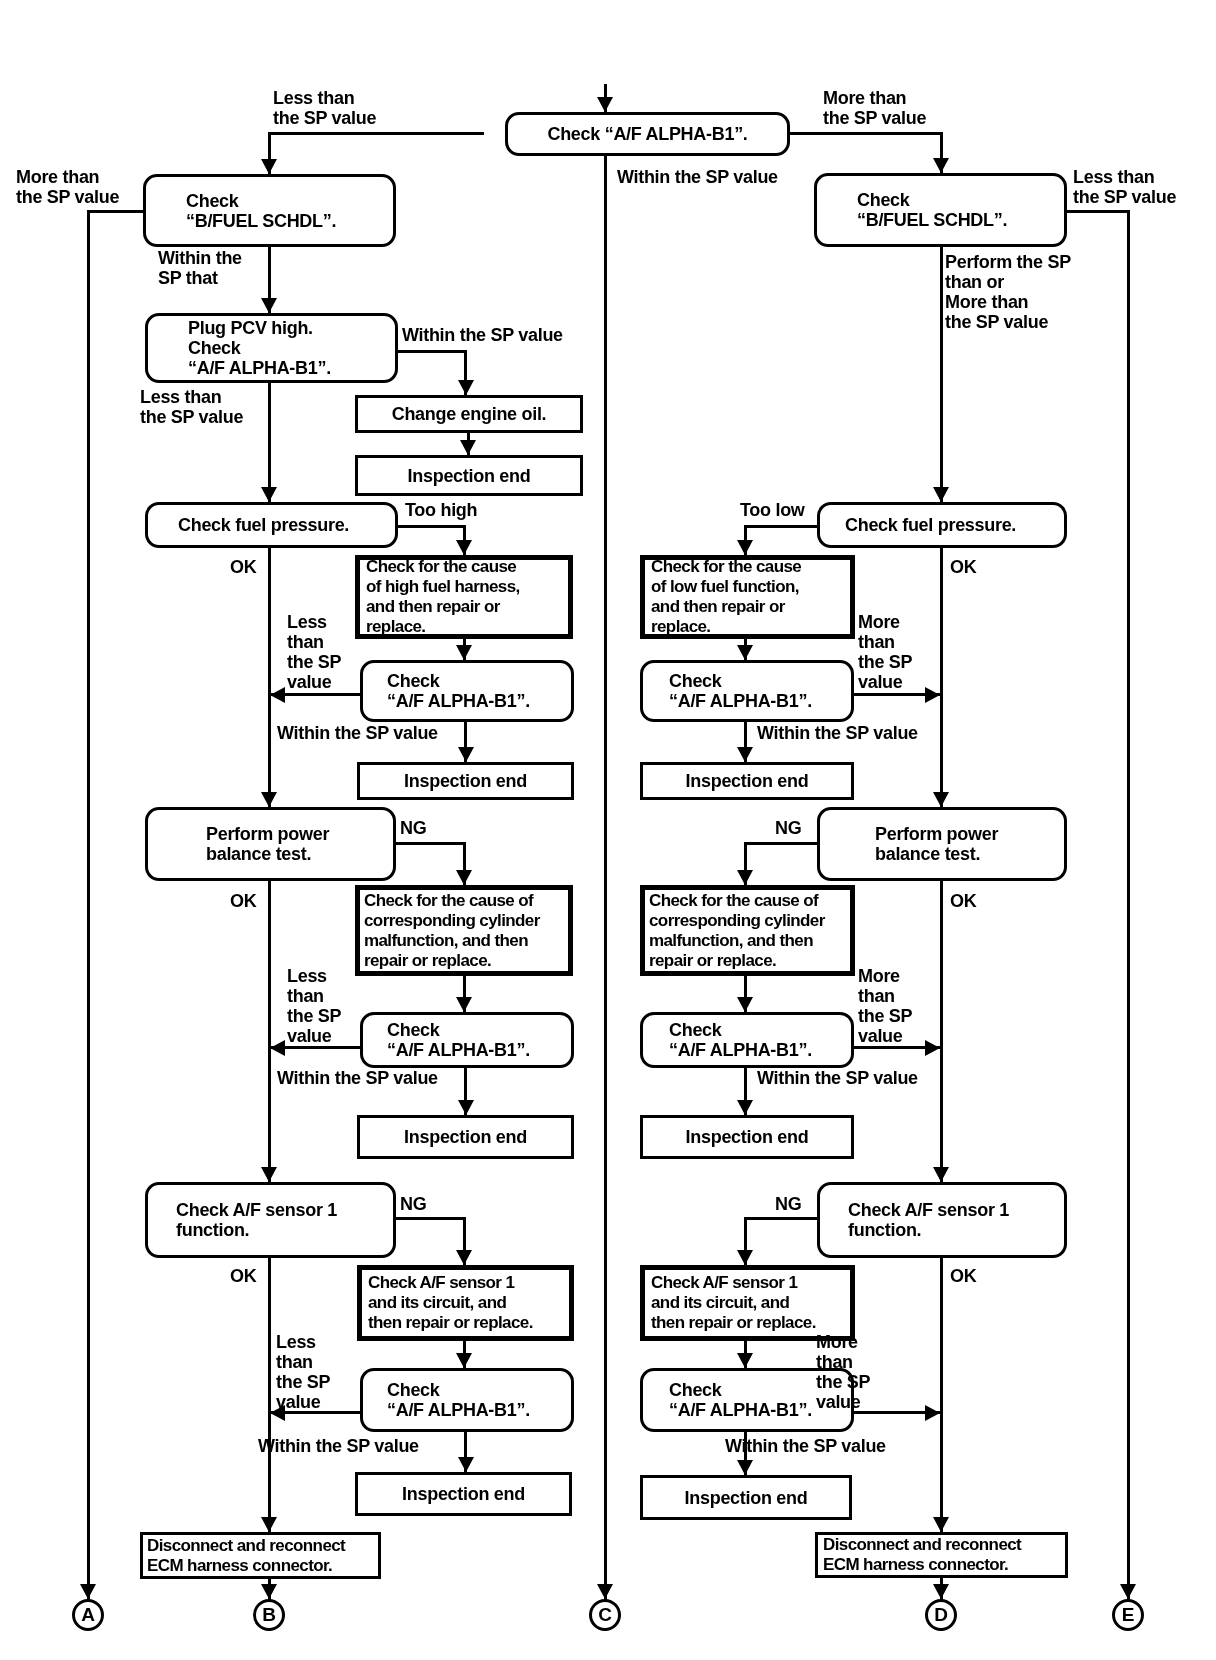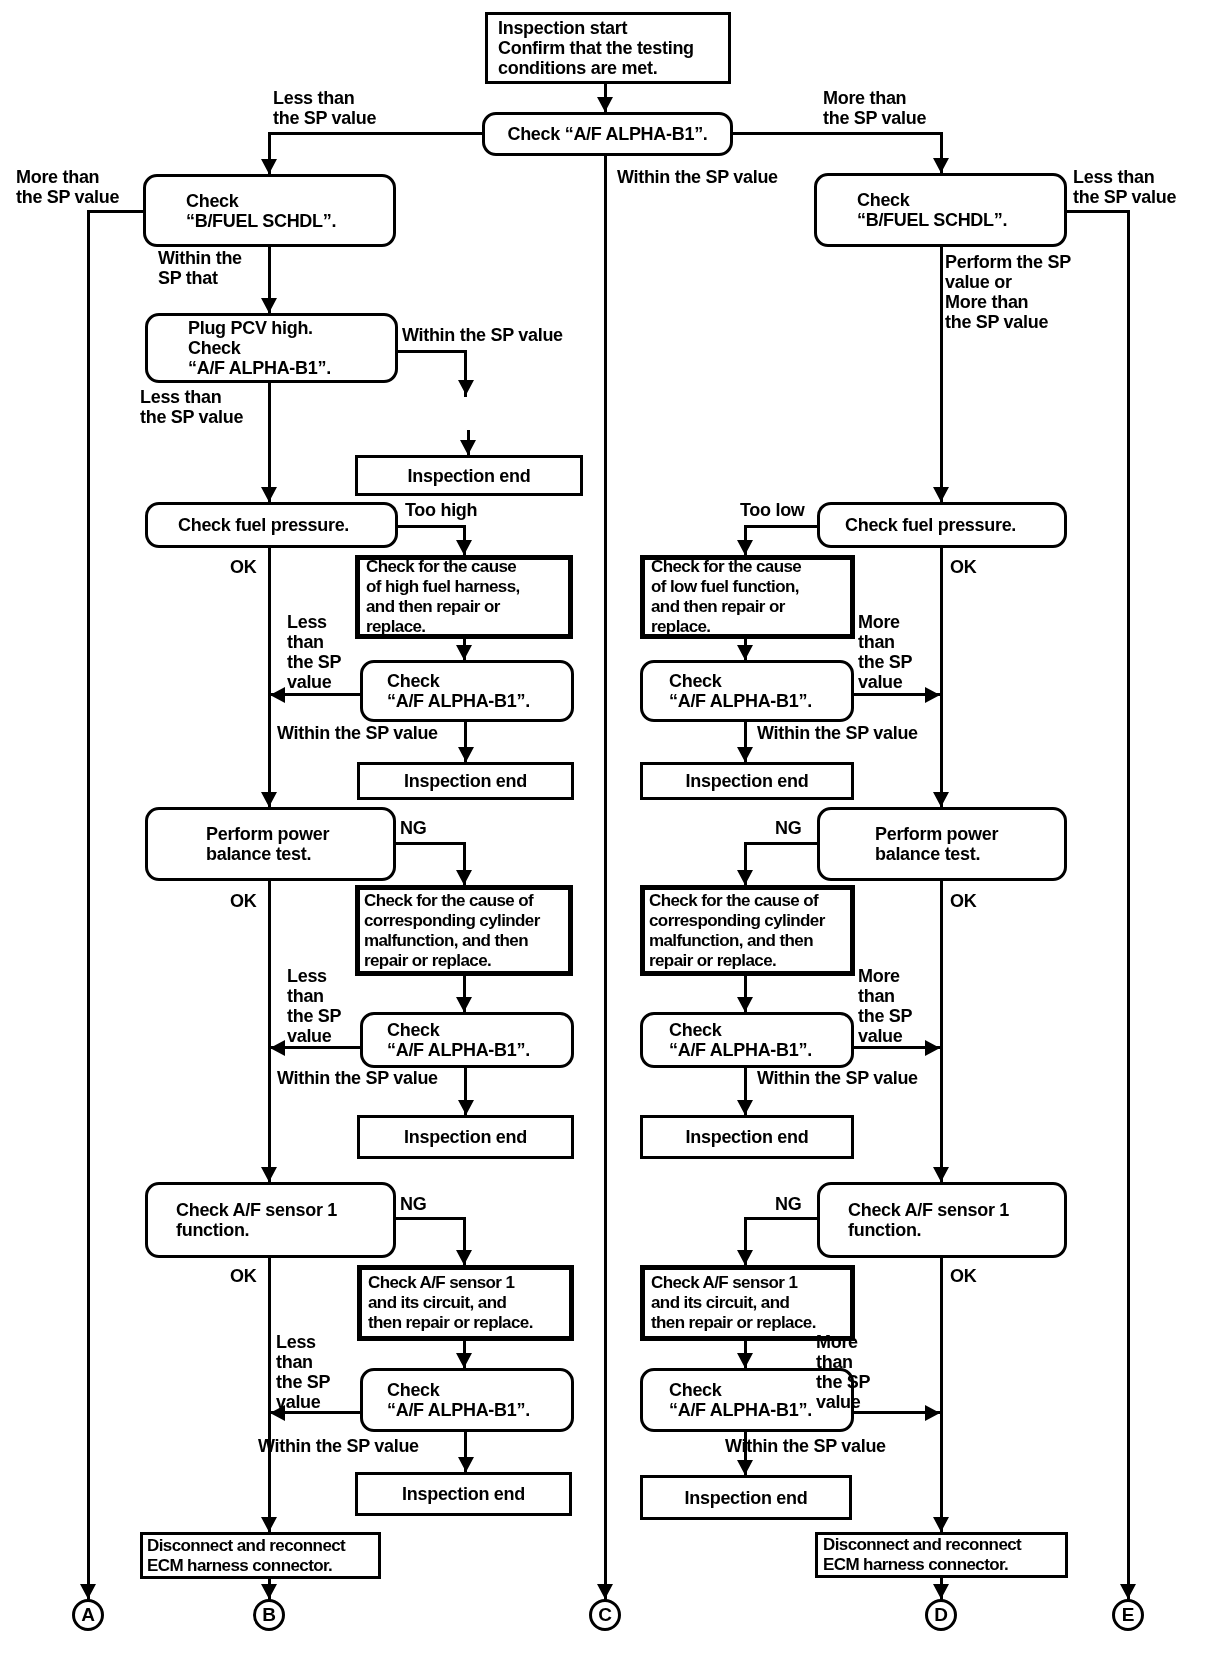--- a/index.html
+++ b/index.html
@@ -77,11 +77,6 @@
   <div class="hl" style="left:853px;top:1411px;width:88px;"></div>
   <div class="vl" style="left:744px;top:1431px;height:46px;"></div>
 
-  <div class="box" style="left:485px;top:12px;width:246px;height:72px;padding-left:10px;">
-    <div>Inspection start</div>
-    <div>Confirm that the testing</div>
-    <div>conditions are met.</div>
-  </div>
   <div class="box rnd ctr" style="left:482px;top:112px;width:251px;height:44px;">
     <div>Check “A/F ALPHA-B1”.</div>
   </div>

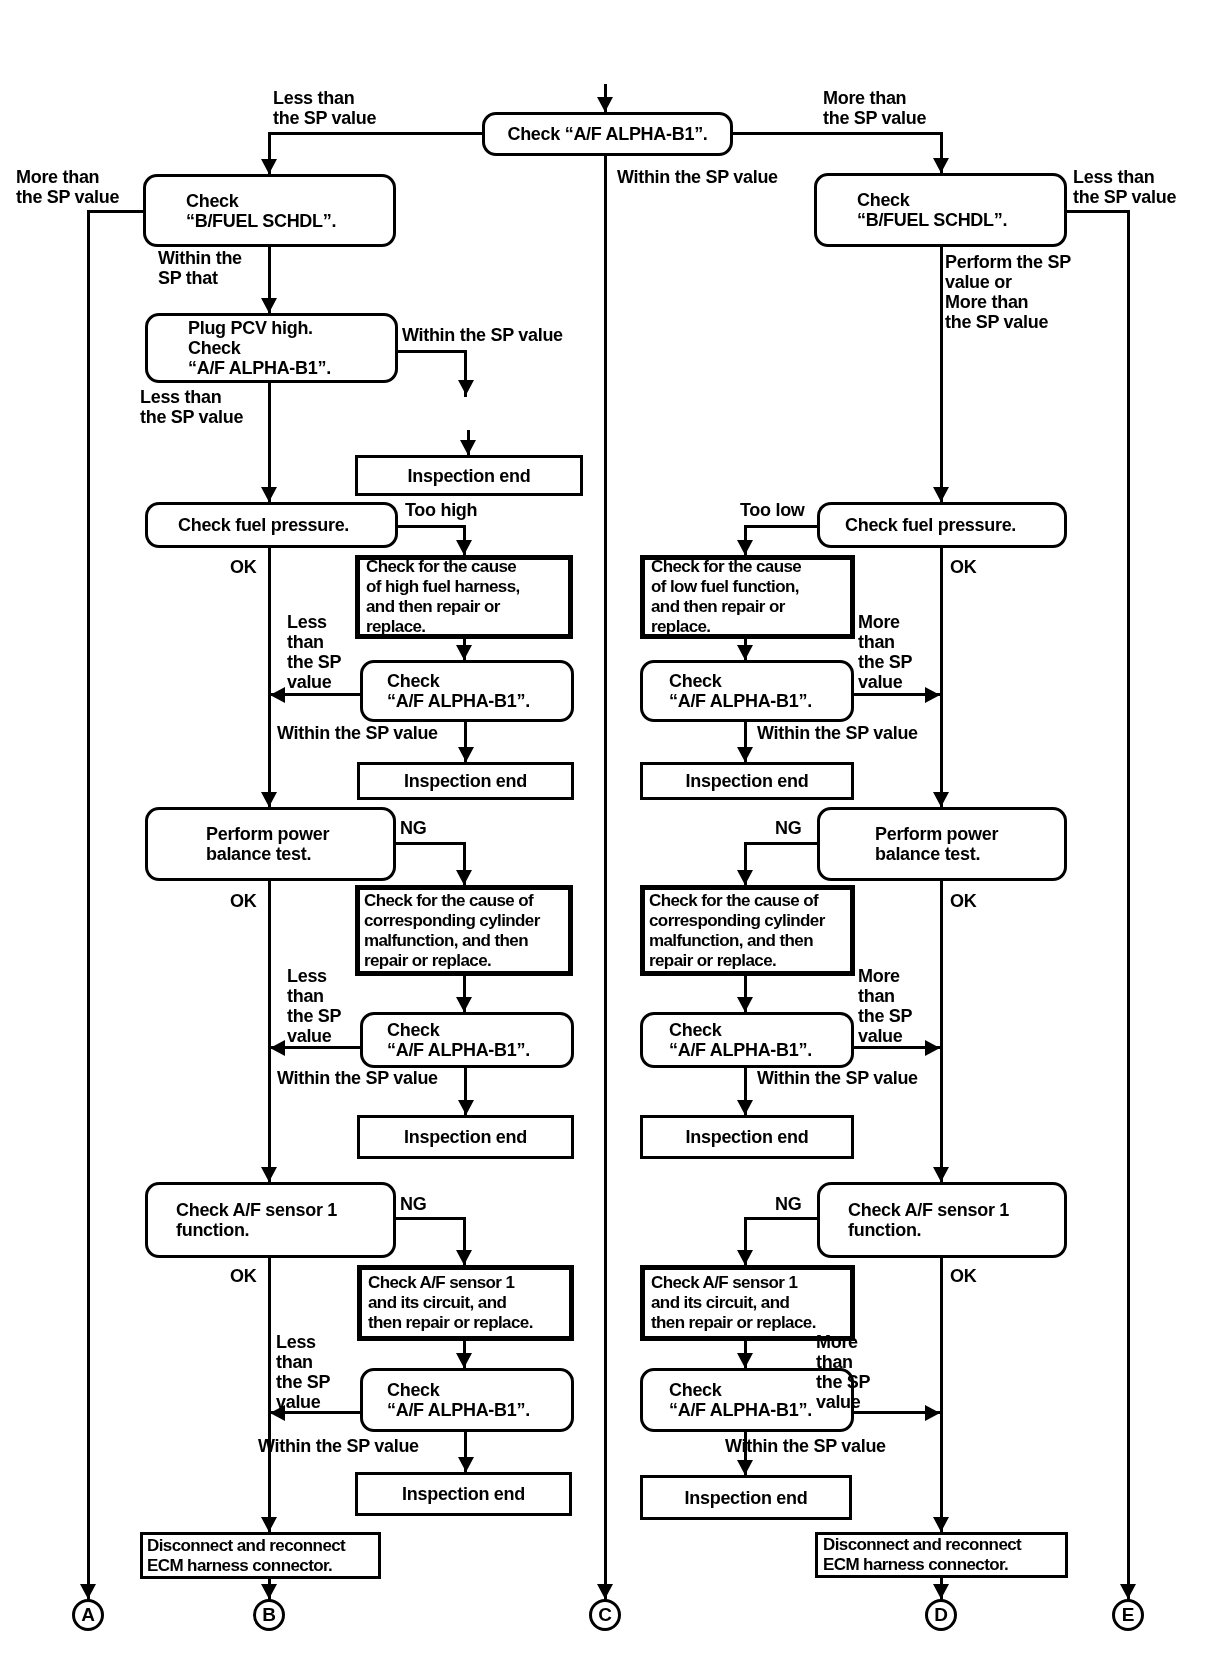--- a/index.html
+++ b/index.html
@@ -77,7 +77,7 @@
   <div class="hl" style="left:853px;top:1411px;width:88px;"></div>
   <div class="vl" style="left:744px;top:1431px;height:46px;"></div>
 
-  <div class="box rnd ctr" style="left:482px;top:112px;width:251px;height:44px;">
+  <div class="box rnd ctr" style="left:505px;top:112px;width:285px;height:44px;">
     <div>Check “A/F ALPHA-B1”.</div>
   </div>
   <div class="box rnd" style="left:143px;top:174px;width:253px;height:73px;padding-left:40px;">

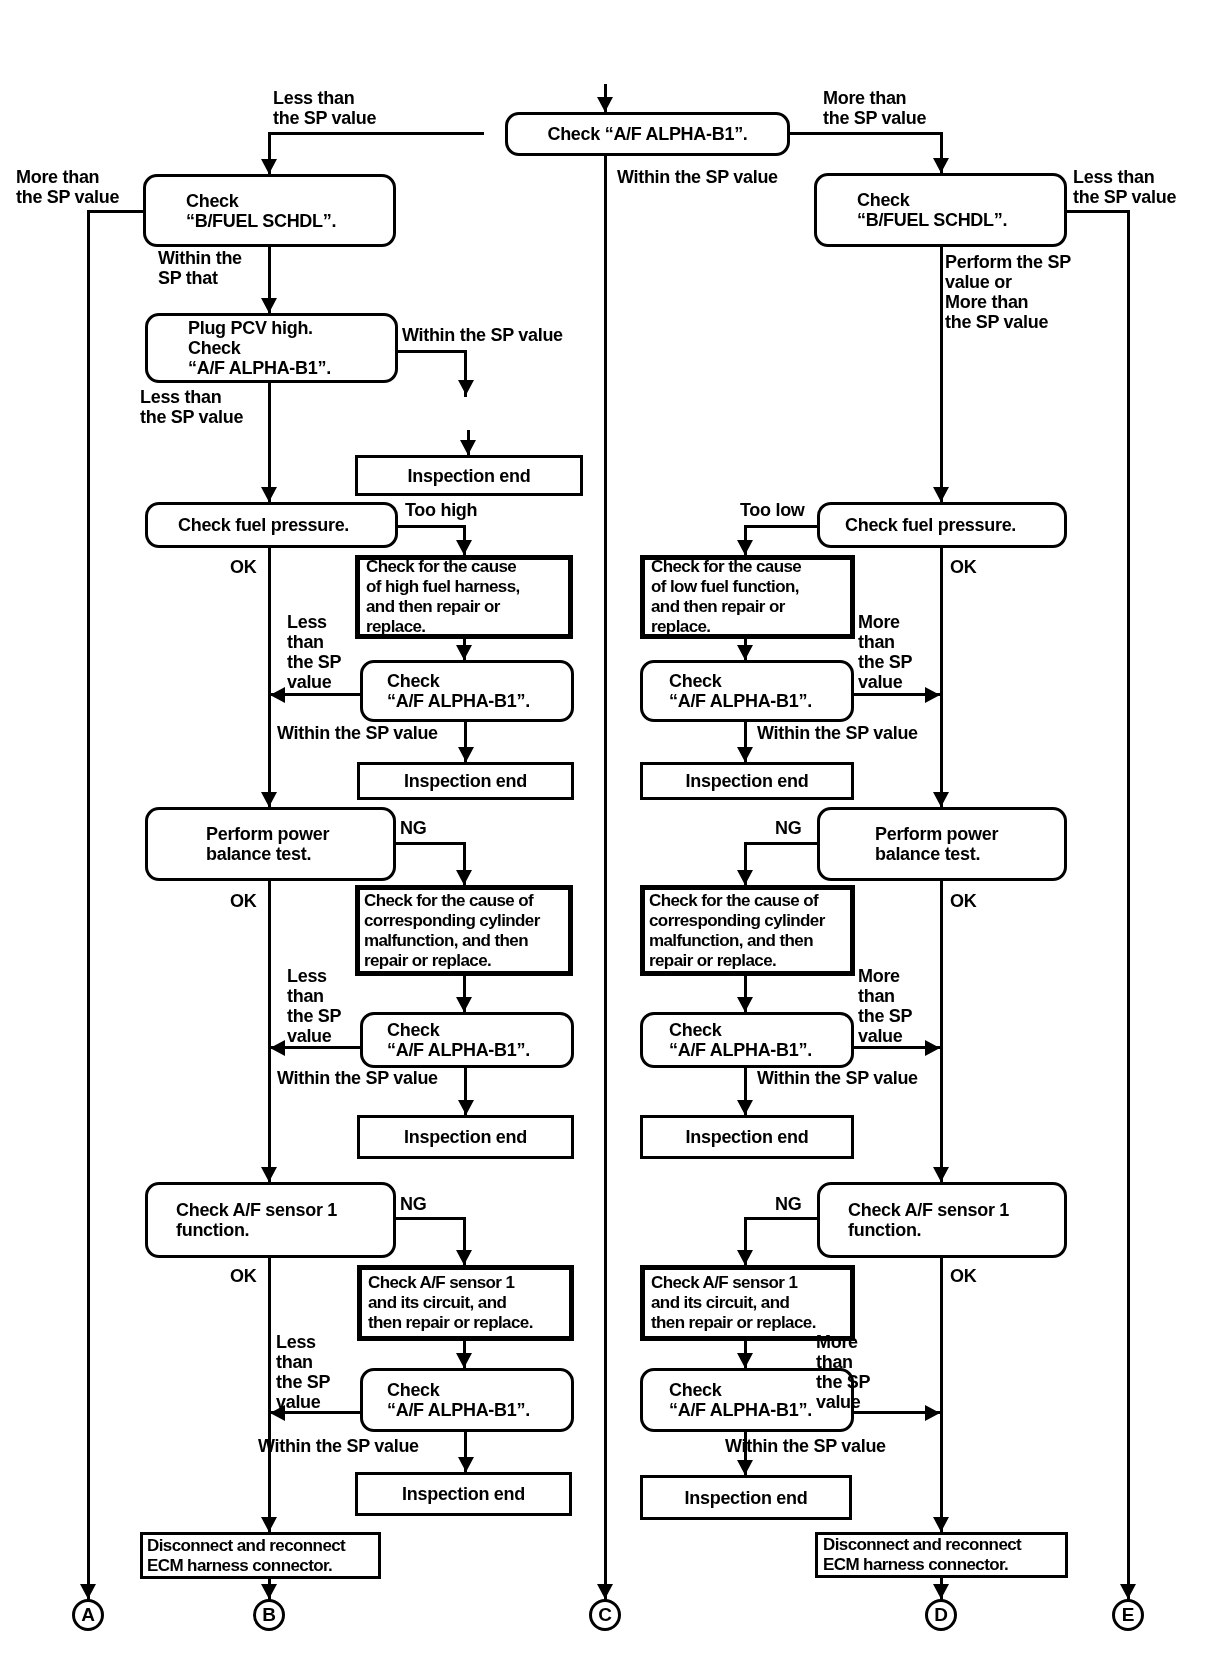--- a/index.html
+++ b/index.html
@@ -270,7 +270,7 @@
   </div>
   <div class="lbl" style="left:945px;top:252px;">
     <div>Perform the SP</div>
-    <div>value or</div>
+    <div>than or</div>
     <div>More than</div>
     <div>the SP value</div>
   </div>

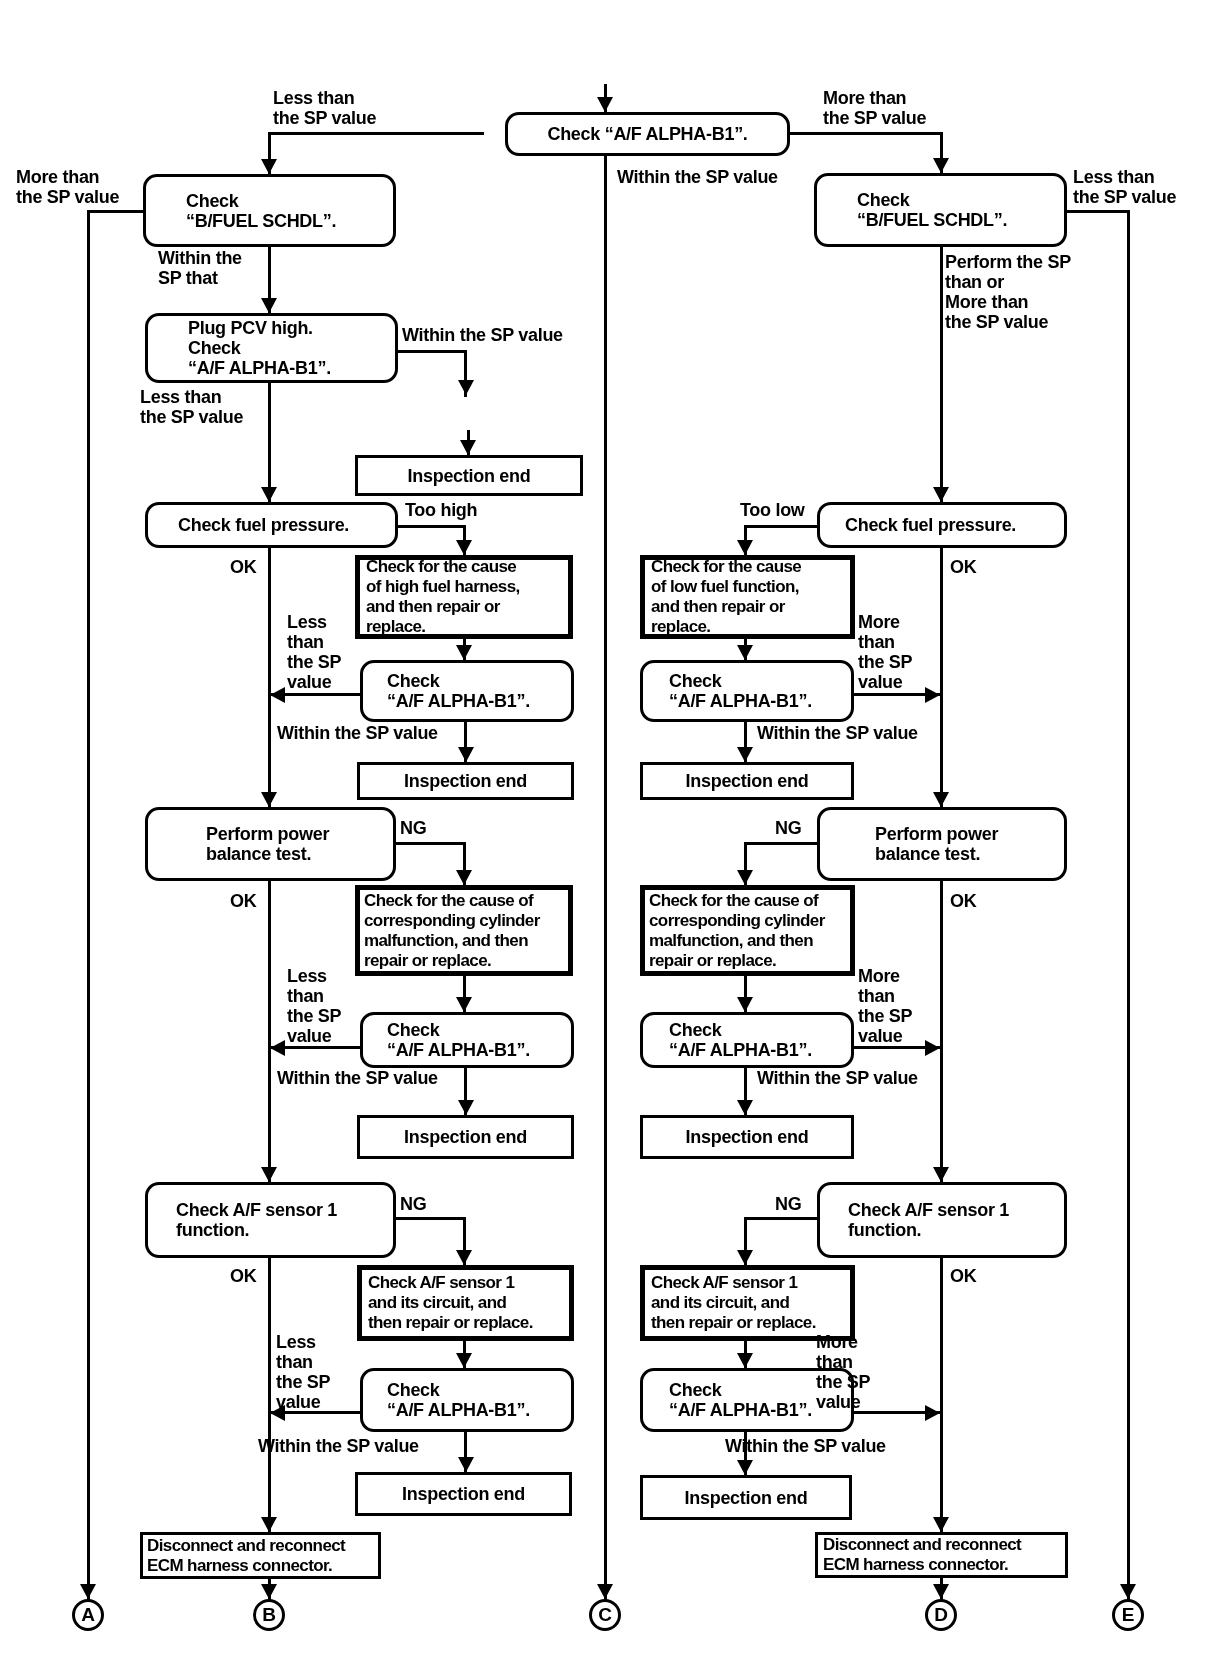--- a/index.html
+++ b/index.html
@@ -92,6 +92,9 @@
     <div>Plug PCV high.</div>
     <div>Check</div>
     <div>“A/F ALPHA-B1”.</div>
+  </div>
+  <div class="box ctr" style="left:355px;top:395px;width:228px;height:38px;">
+    <div>Change engine oil.</div>
   </div>
   <div class="box ctr" style="left:355px;top:455px;width:228px;height:41px;">
     <div>Inspection end</div>

